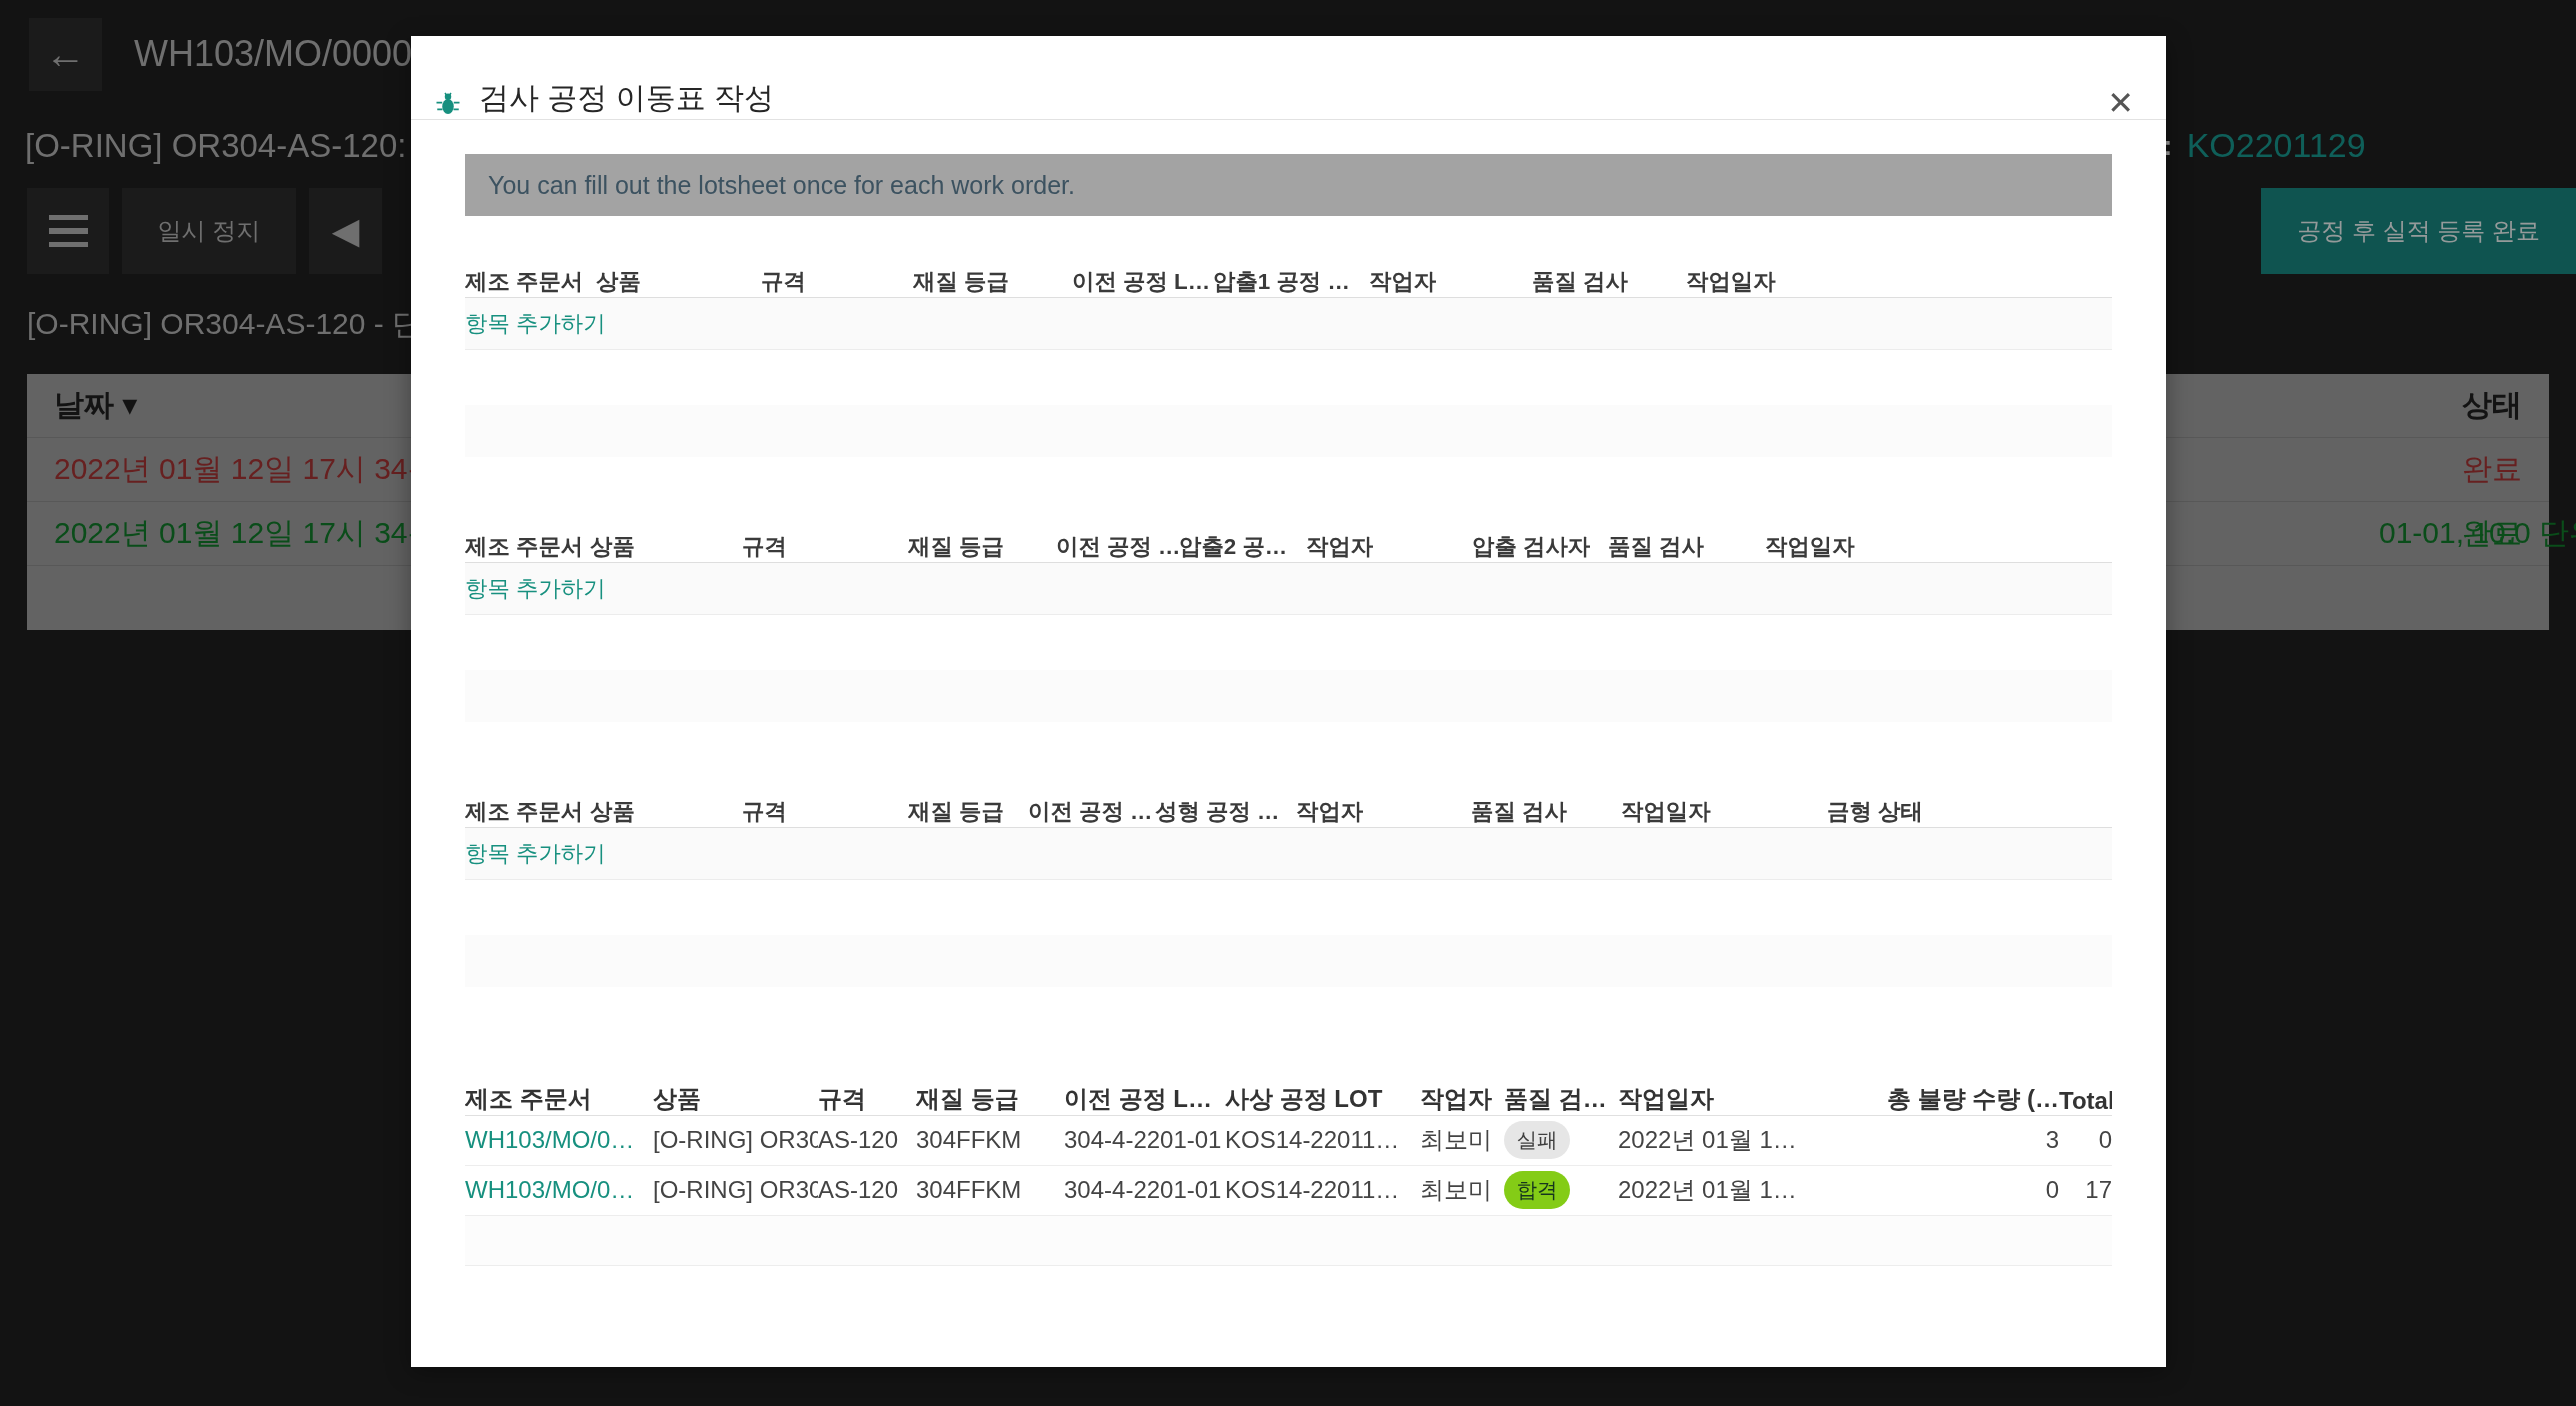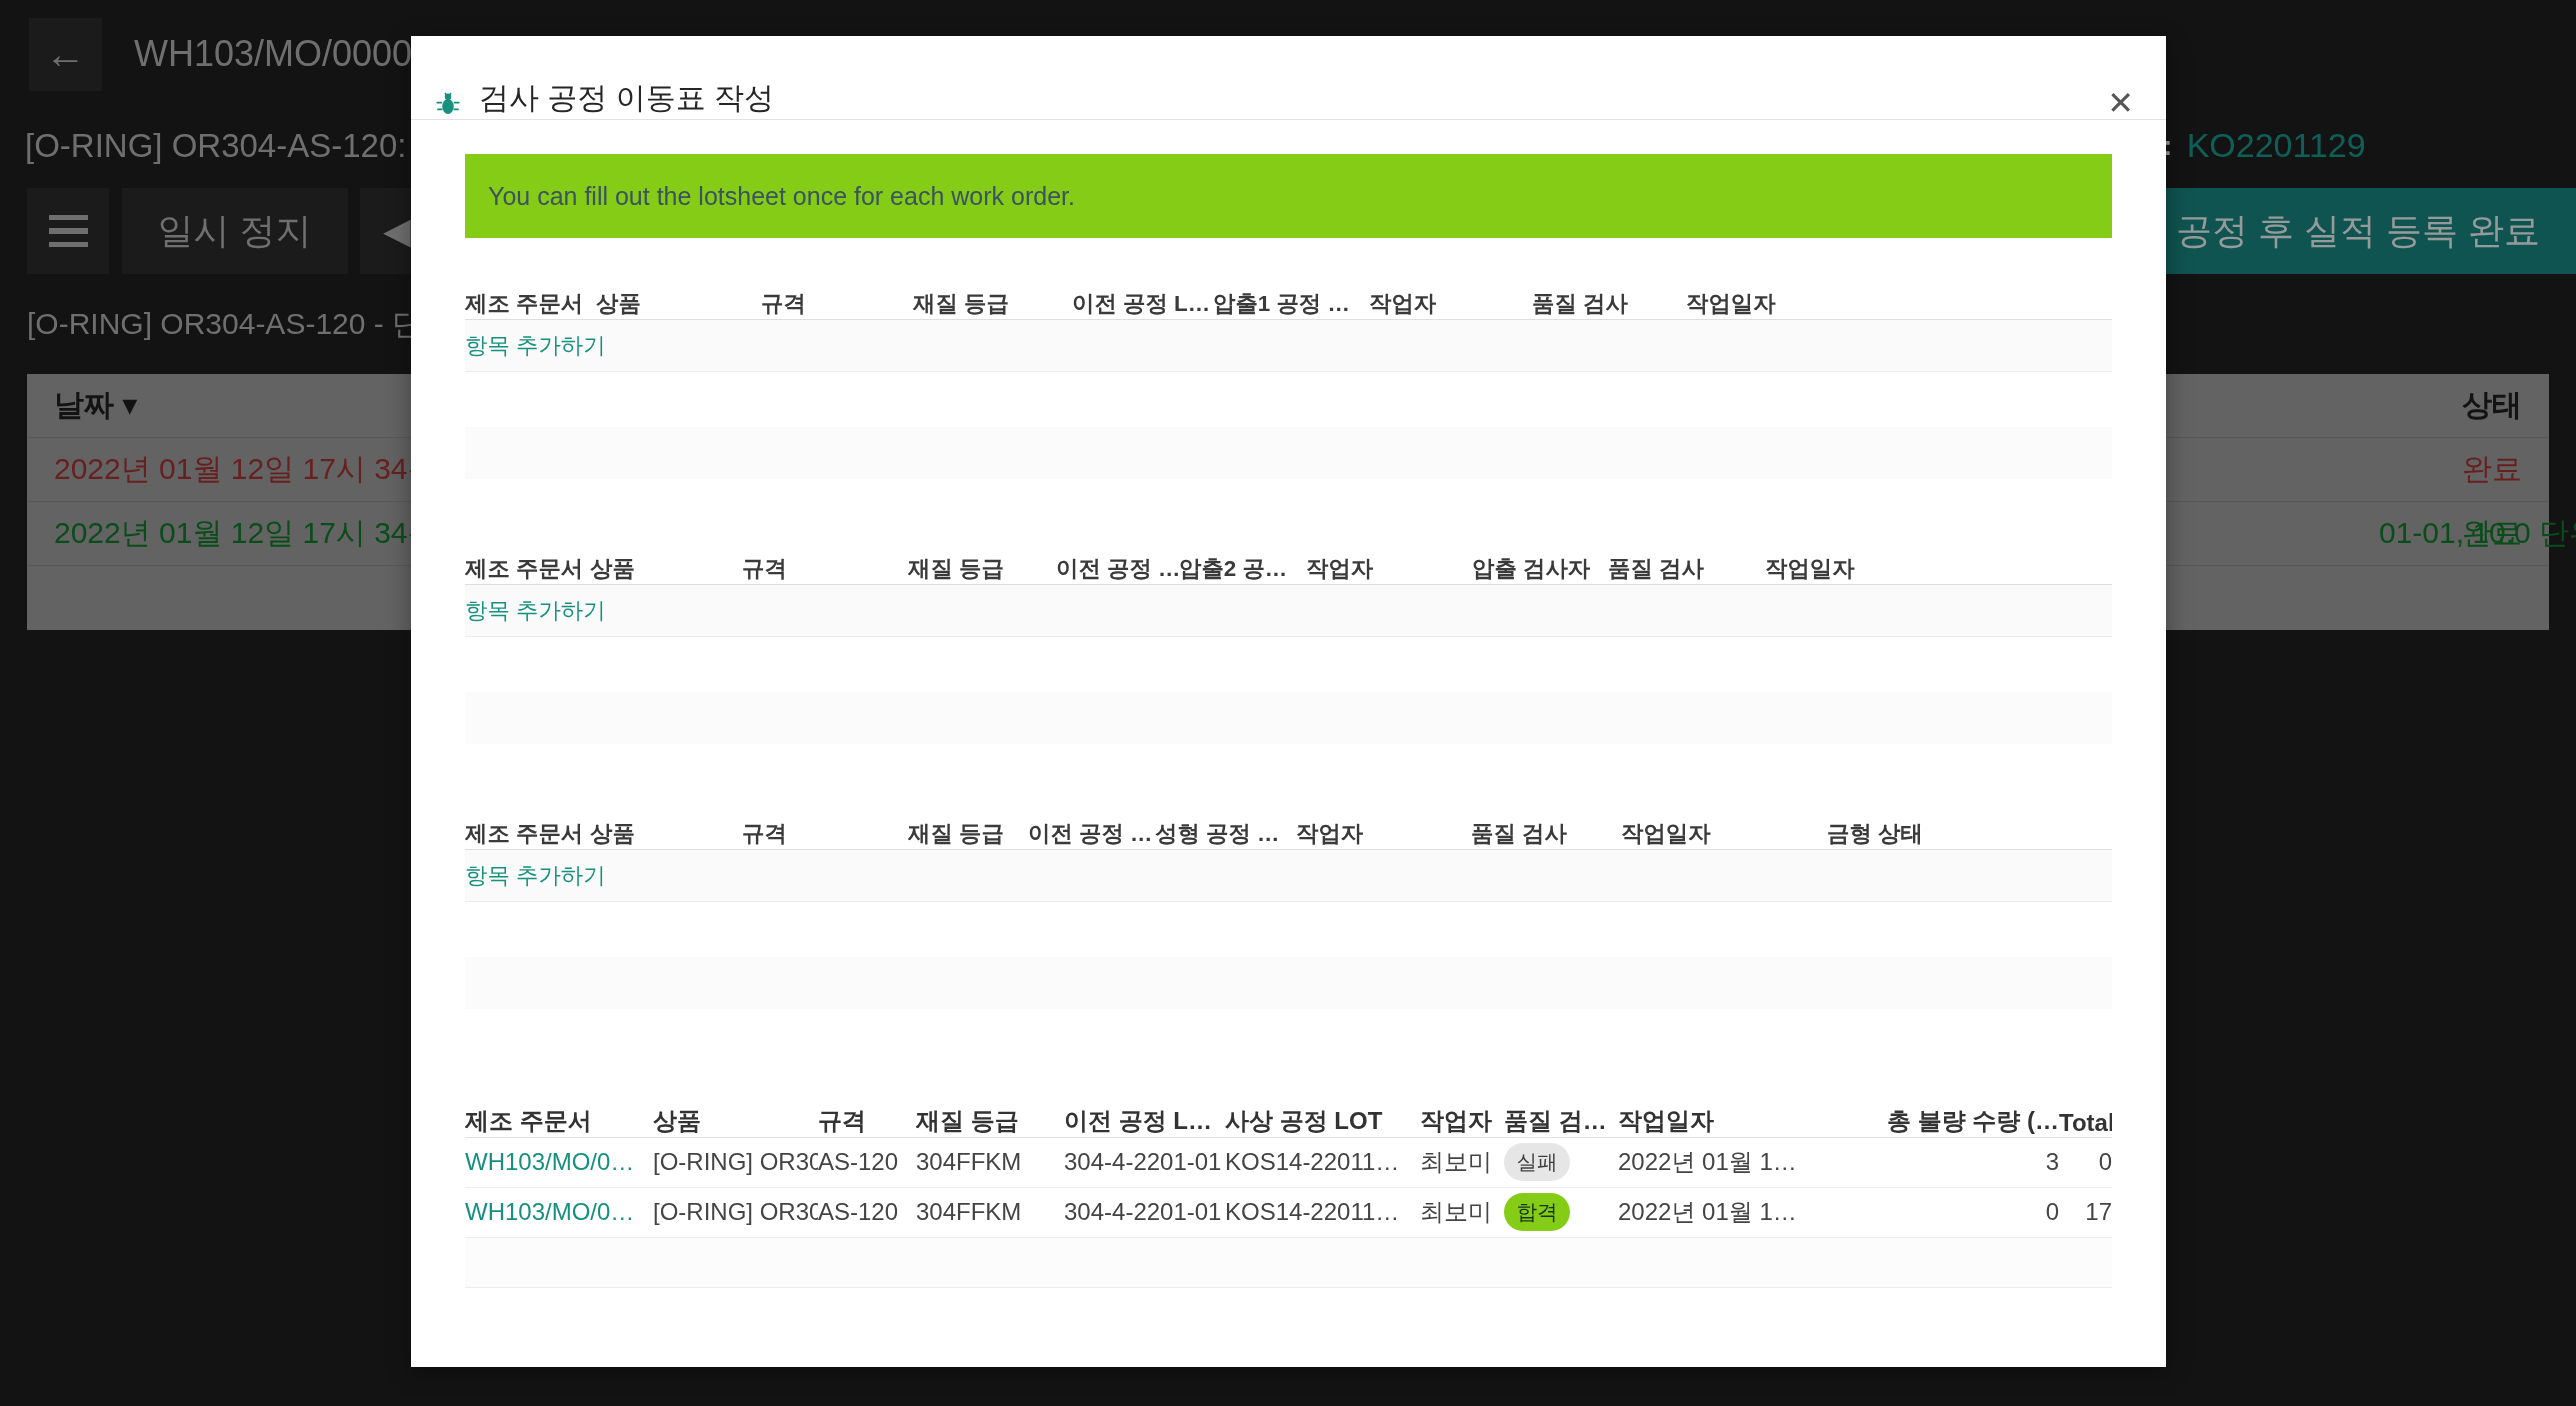--- a/index.html
+++ b/index.html
@@ -98,8 +98,8 @@
     padding: 34px 54px 0 54px;
   }
   .info-banner {
-    background: #84cc16; color: #3c5260;
-    font-size: 25px; height: 84px;
+    background: #a3a3a3; color: #3c5260;
+    font-size: 25px; height: 62px;
     display: flex; align-items: center; padding: 0 23px;
     margin-bottom: 30px;
   }

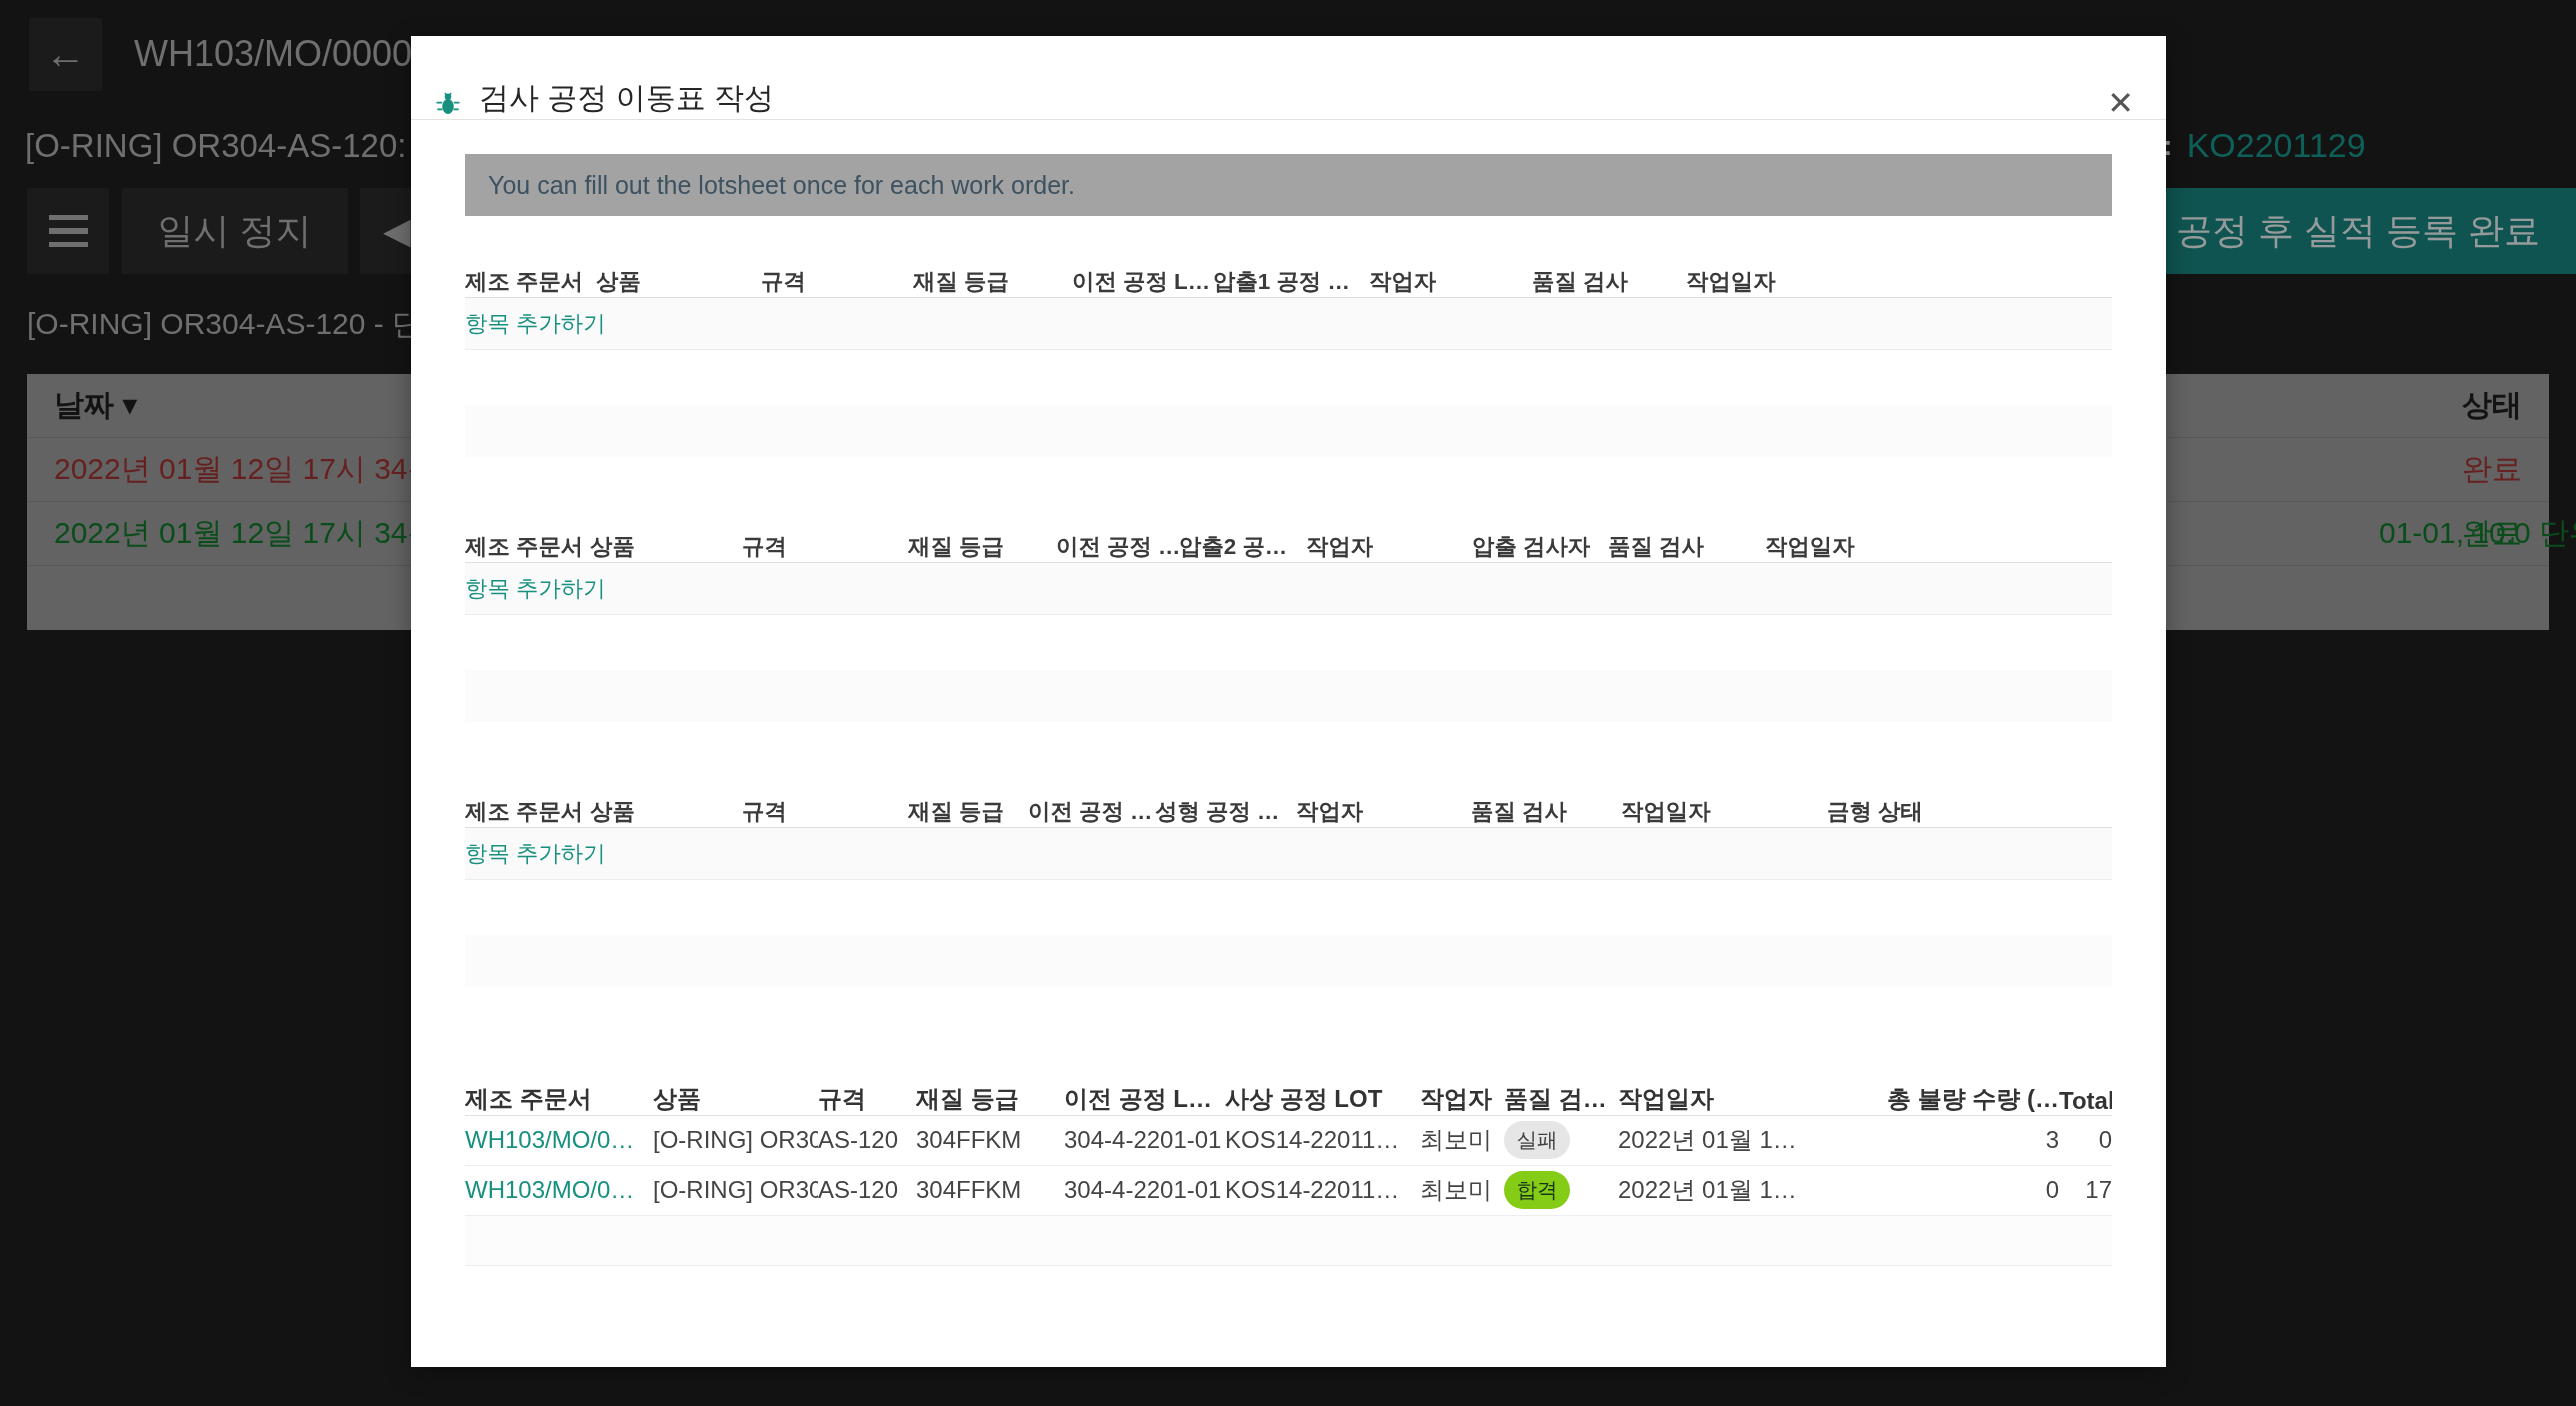--- a/index.html
+++ b/index.html
@@ -48,7 +48,7 @@
   .act-btn {
     height: 86px; background: #262626; color: #9a9a9a;
     display: flex; align-items: center; justify-content: center;
-    padding: 0 36px; font-size: 36px; white-space: nowrap;
+    padding: 0 36px; font-size: 24px; white-space: nowrap;
   }
   .act-btn.arrow { padding: 0 23px; font-size: 36px; }
   .act-btn.primary { background: #16756f; color: #cfd6d6; margin-left: 48px; }

